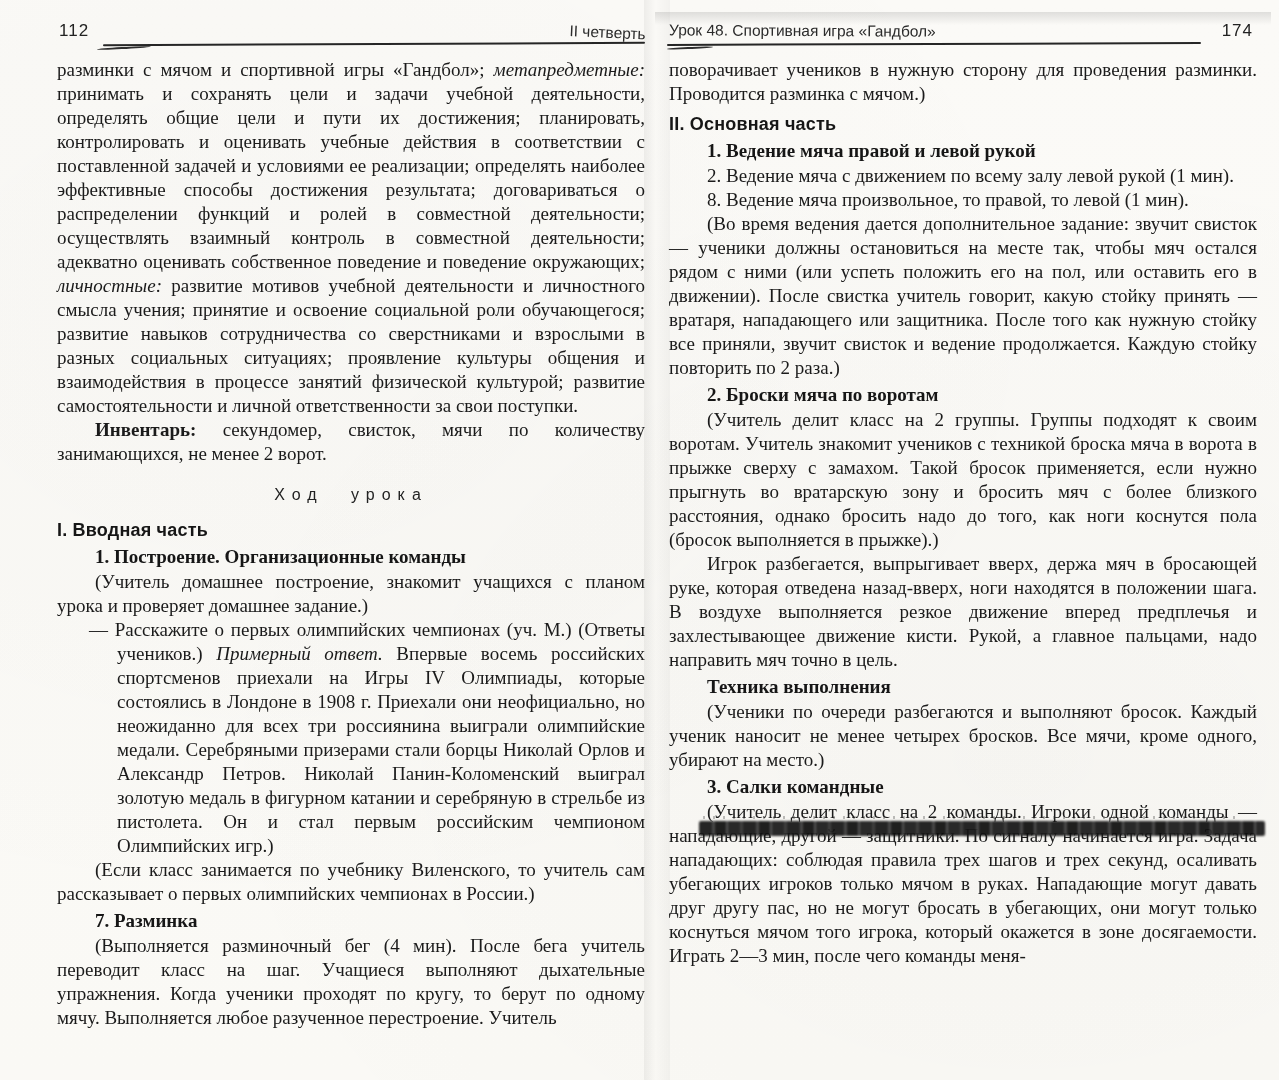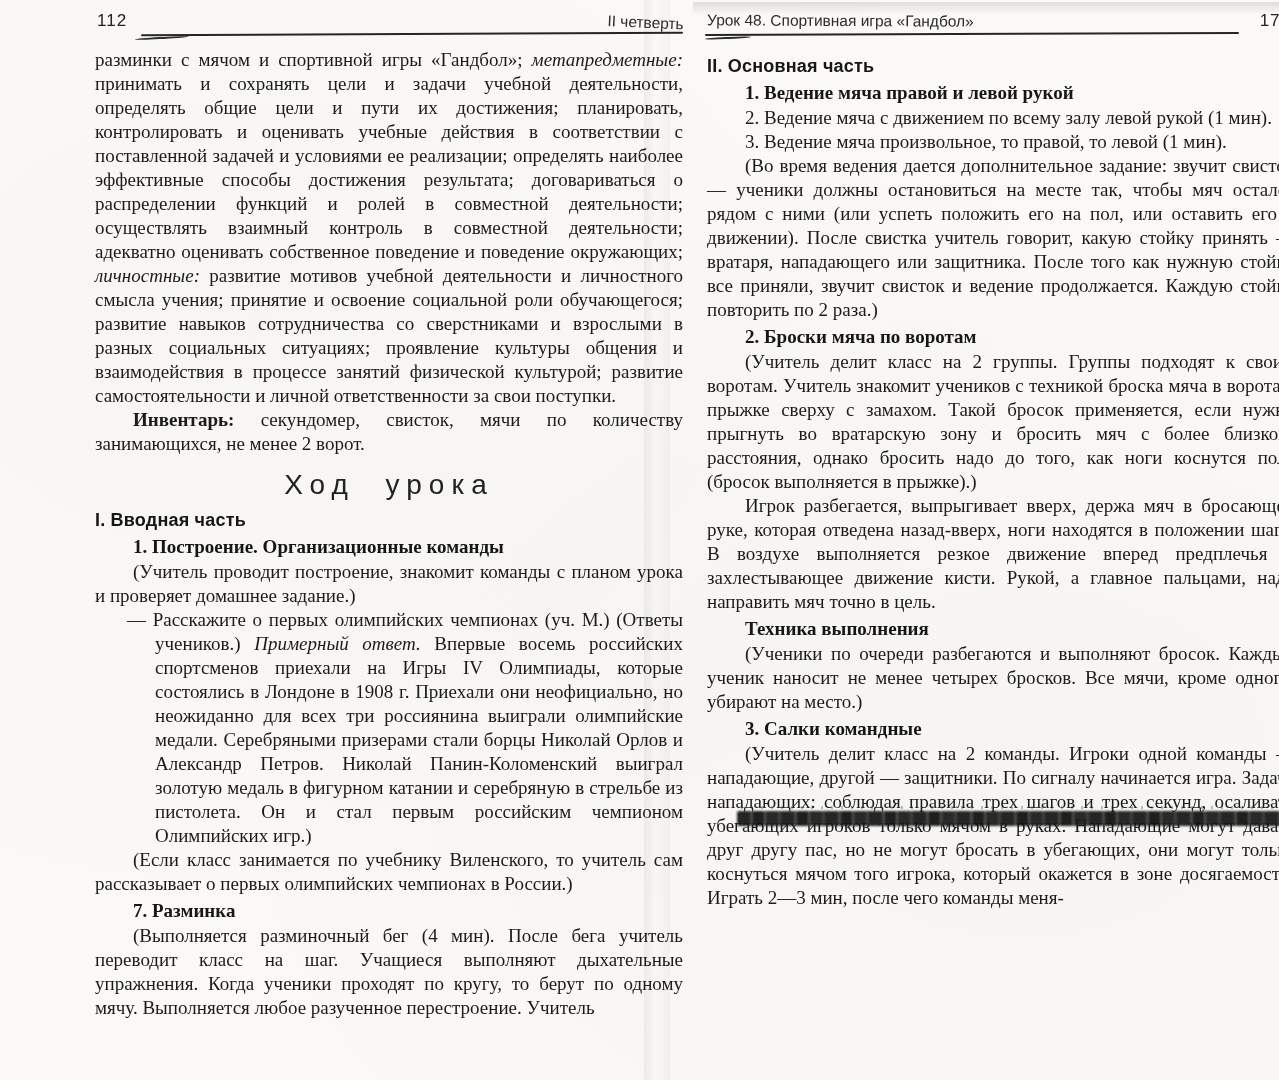--- a/index.html
+++ b/index.html
@@ -20,7 +20,7 @@
     position:absolute;left:644px;top:0;bottom:0;width:26px;
     background:linear-gradient(90deg, rgba(0,0,0,0.05), rgba(0,0,0,0) 45%, rgba(0,0,0,0.03));
   }
-  .page{position:absolute;top:2px;height:824px;margin-left:38px;}
+  .page{position:absolute;top:12px;height:824px;}
   .page-left{left:57px;width:588px;}
   .page-right{left:669px;width:588px;}
   .page-right::before{

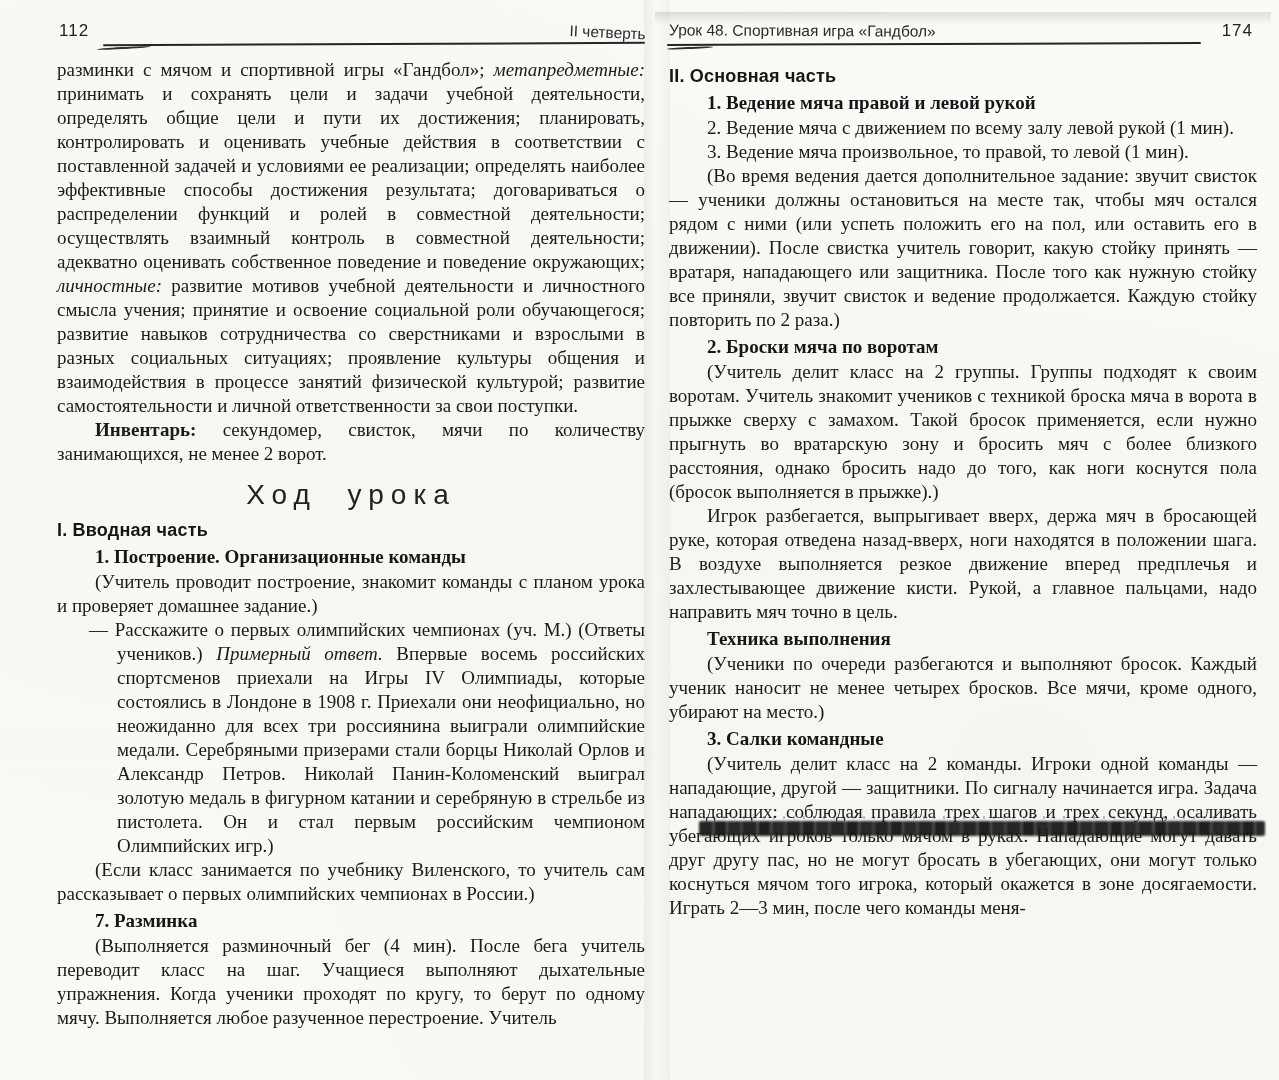--- a/index.html
+++ b/index.html
@@ -131,6 +131,7 @@
       <div class="rule-tick tick-right"></div>
     </div>
     <div class="pagebody" id="right-body">
+        <div class="block para-noindent"><span class="seg-normal">поворачивает учеников в нужную сторону для проведения разминки. Проводится разминка с мячом.)</span></div>
         <div class="block part-heading"><span class="seg-normal">II. Основная часть</span></div>
         <div class="block sub-heading"><span class="seg-normal">1. Ведение мяча правой и левой рукой</span></div>
         <div class="block para-indent"><span class="seg-normal">2. Ведение мяча с движением по всему залу левой рукой (1 мин).</span></div>

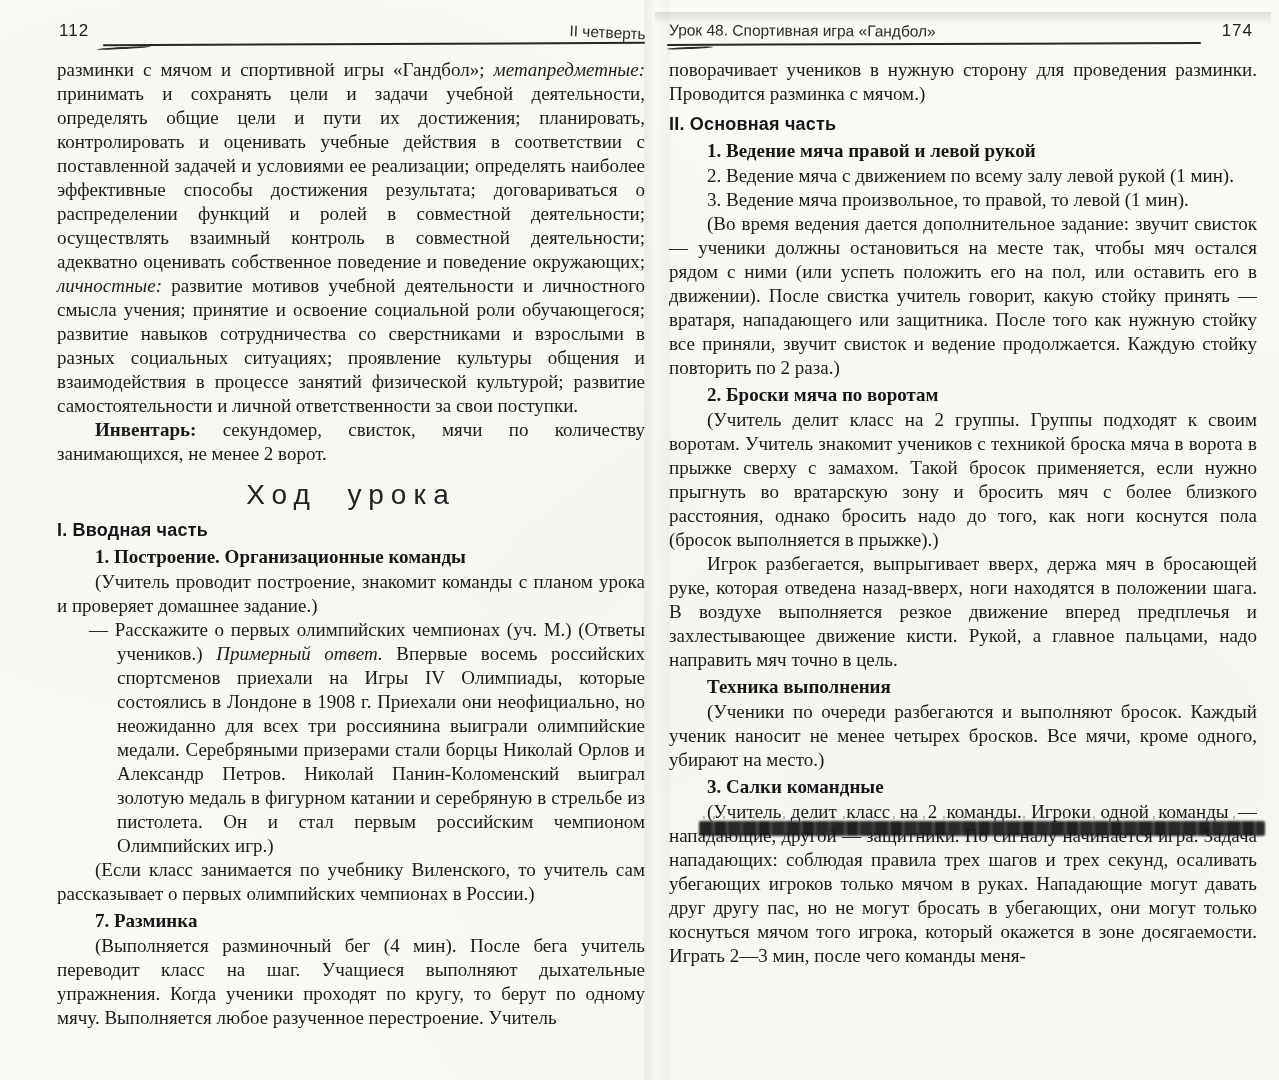--- a/index.html
+++ b/index.html
@@ -135,7 +135,7 @@
         <div class="block part-heading"><span class="seg-normal">II. Основная часть</span></div>
         <div class="block sub-heading"><span class="seg-normal">1. Ведение мяча правой и левой рукой</span></div>
         <div class="block para-indent"><span class="seg-normal">2. Ведение мяча с движением по всему залу левой рукой (1 мин).</span></div>
-        <div class="block para-indent"><span class="seg-normal">3. Ведение мяча произвольное, то правой, то левой (1 мин).</span></div>
+        <div class="block para-indent"><span class="seg-normal">8. Ведение мяча произвольное, то правой, то левой (1 мин).</span></div>
         <div class="block para-indent"><span class="seg-normal">(Во время ведения дается дополнительное задание: звучит свисток — ученики должны остановиться на месте так, чтобы мяч остался рядом с ними (или успеть положить его на пол, или оставить его в движении). После свистка учитель говорит, какую стойку принять — вратаря, нападающего или защитника. После того как нужную стойку все приняли, звучит свисток и ведение продолжается. Каждую стойку повторить по 2 раза.)</span></div>
         <div class="block sub-heading"><span class="seg-normal">2. Броски мяча по воротам</span></div>
         <div class="block para-indent"><span class="seg-normal">(Учитель делит класс на 2 группы. Группы подходят к своим воротам. Учитель знакомит учеников с техникой броска мяча в ворота в прыжке сверху с замахом. Такой бросок применяется, если нужно прыгнуть во вратарскую зону и бросить мяч с более близкого расстояния, однако бросить надо до того, как ноги коснутся пола (бросок выполняется в прыжке).)</span></div>

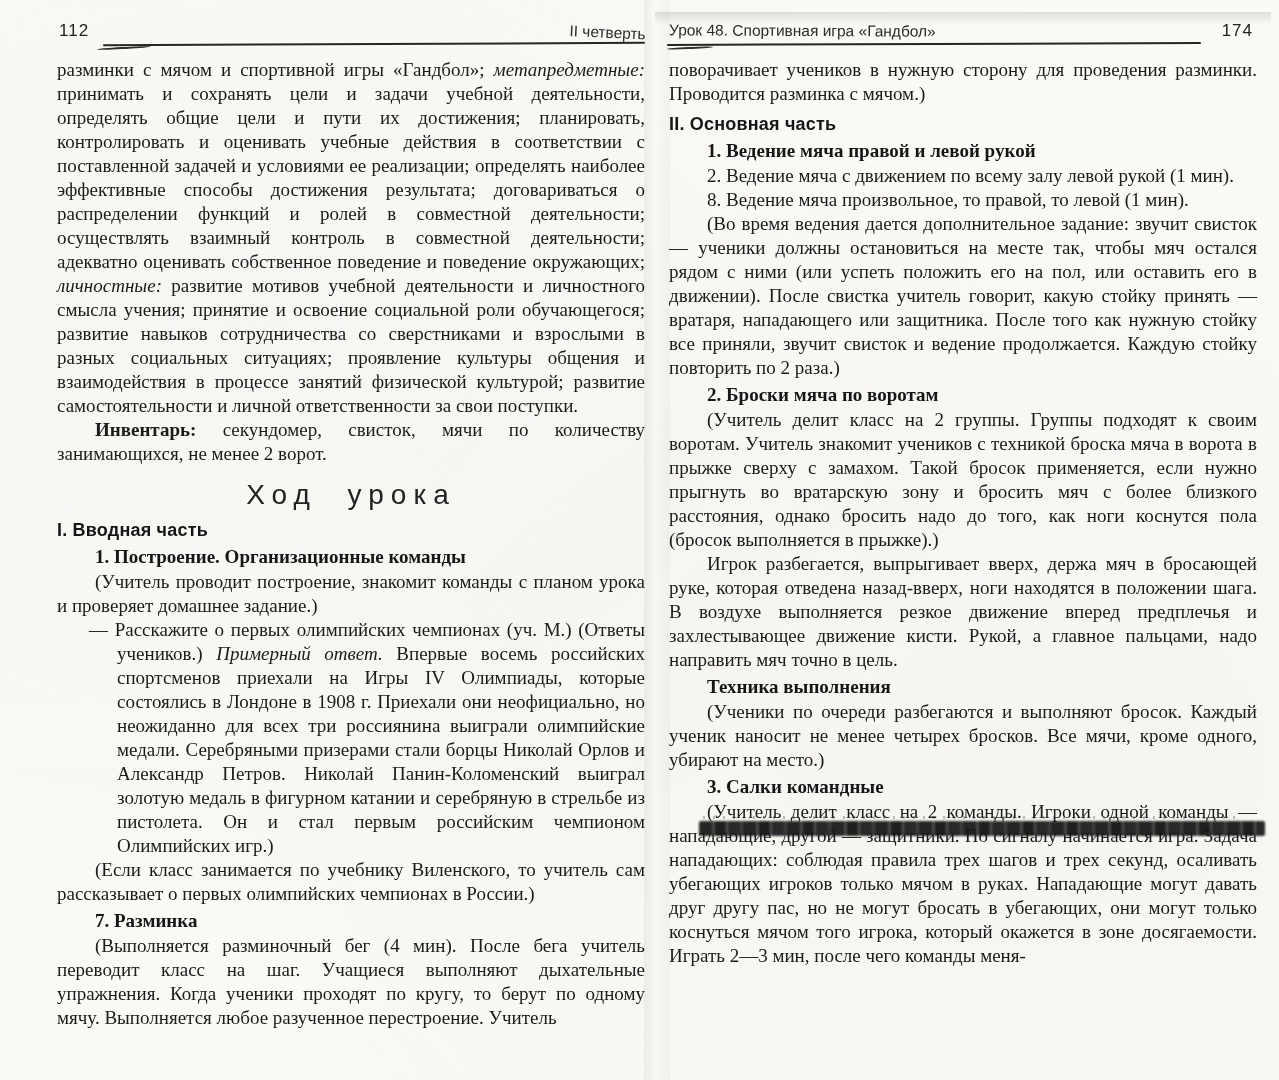--- a/index.html
+++ b/index.html
@@ -65,7 +65,7 @@
   .center-heading{
     text-align:center;text-indent:0;
     font-family:"Liberation Sans", sans-serif;
-    font-size:28px;letter-spacing:7px;word-spacing:16px;
+    font-size:16px;letter-spacing:7px;word-spacing:16px;
     margin:17px 0 11px;color:#222;
   }
   .part-heading{

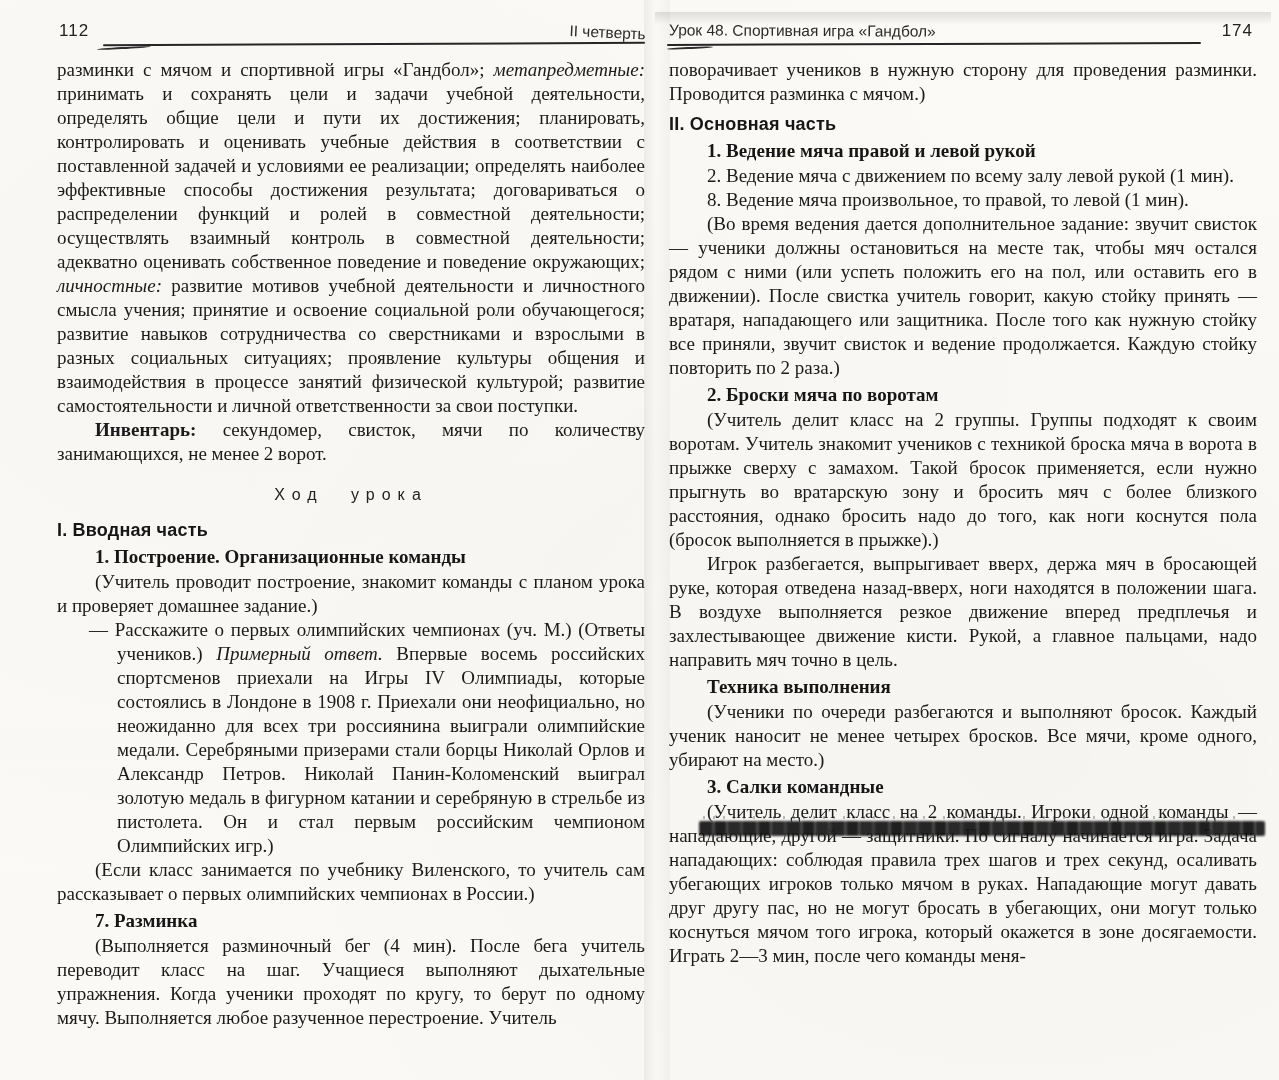--- a/index.html
+++ b/index.html
@@ -115,7 +115,7 @@
         <div class="block center-heading"><span class="seg-normal">Ход урока</span></div>
         <div class="block part-heading"><span class="seg-normal">I. Вводная часть</span></div>
         <div class="block sub-heading"><span class="seg-normal">1. Построение. Организационные команды</span></div>
-        <div class="block para-indent"><span class="seg-normal">(Учитель проводит построение, знакомит команды с планом урока и проверяет домашнее задание.)</span></div>
+        <div class="block para-indent"><span class="seg-normal">(Учитель домашнее построение, знакомит учащихся с планом урока и проверяет домашнее задание.)</span></div>
         <div class="block dash-item"><span class="seg-normal">—  Расскажите о первых олимпийских чемпионах (уч. М.) (Ответы учеников.) </span><span class="seg-italic">Примерный ответ.</span><span class="seg-normal"> Впервые восемь российских спортсменов приехали на Игры IV Олимпиады, которые состоялись в Лондоне в 1908 г. Приехали они неофициально, но неожиданно для всех три россиянина выиграли олимпийские медали. Серебряными призерами стали борцы Николай Орлов и Александр Петров. Николай Панин-Коломенский выиграл золотую медаль в фигурном катании и серебряную в стрельбе из пистолета. Он и стал первым российским чемпионом Олимпийских игр.)</span></div>
         <div class="block para-indent"><span class="seg-normal">(Если класс занимается по учебнику Виленского, то учитель сам рассказывает о первых олимпийских чемпионах в России.)</span></div>
         <div class="block sub-heading"><span class="seg-normal">7. Разминка</span></div>

